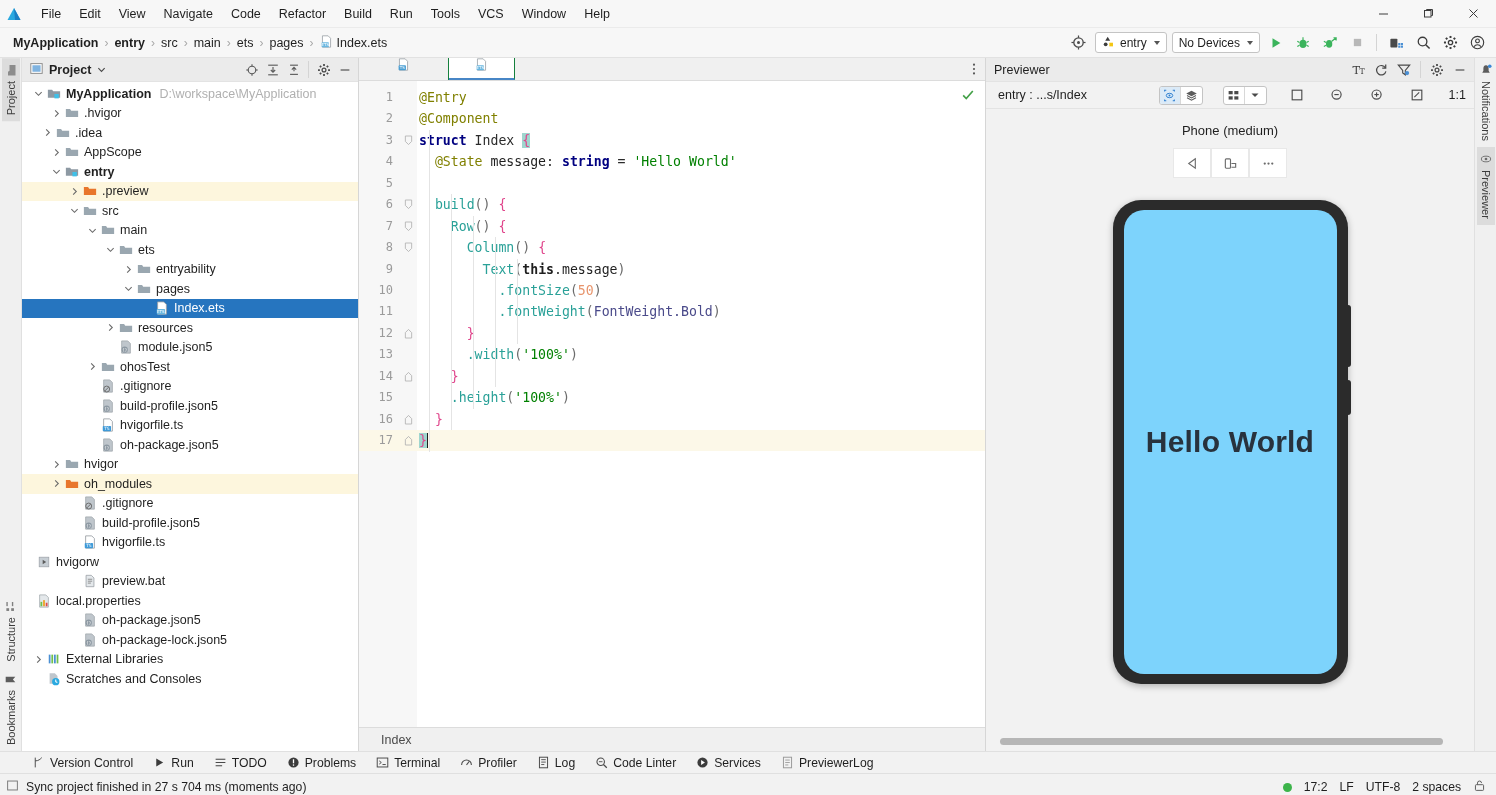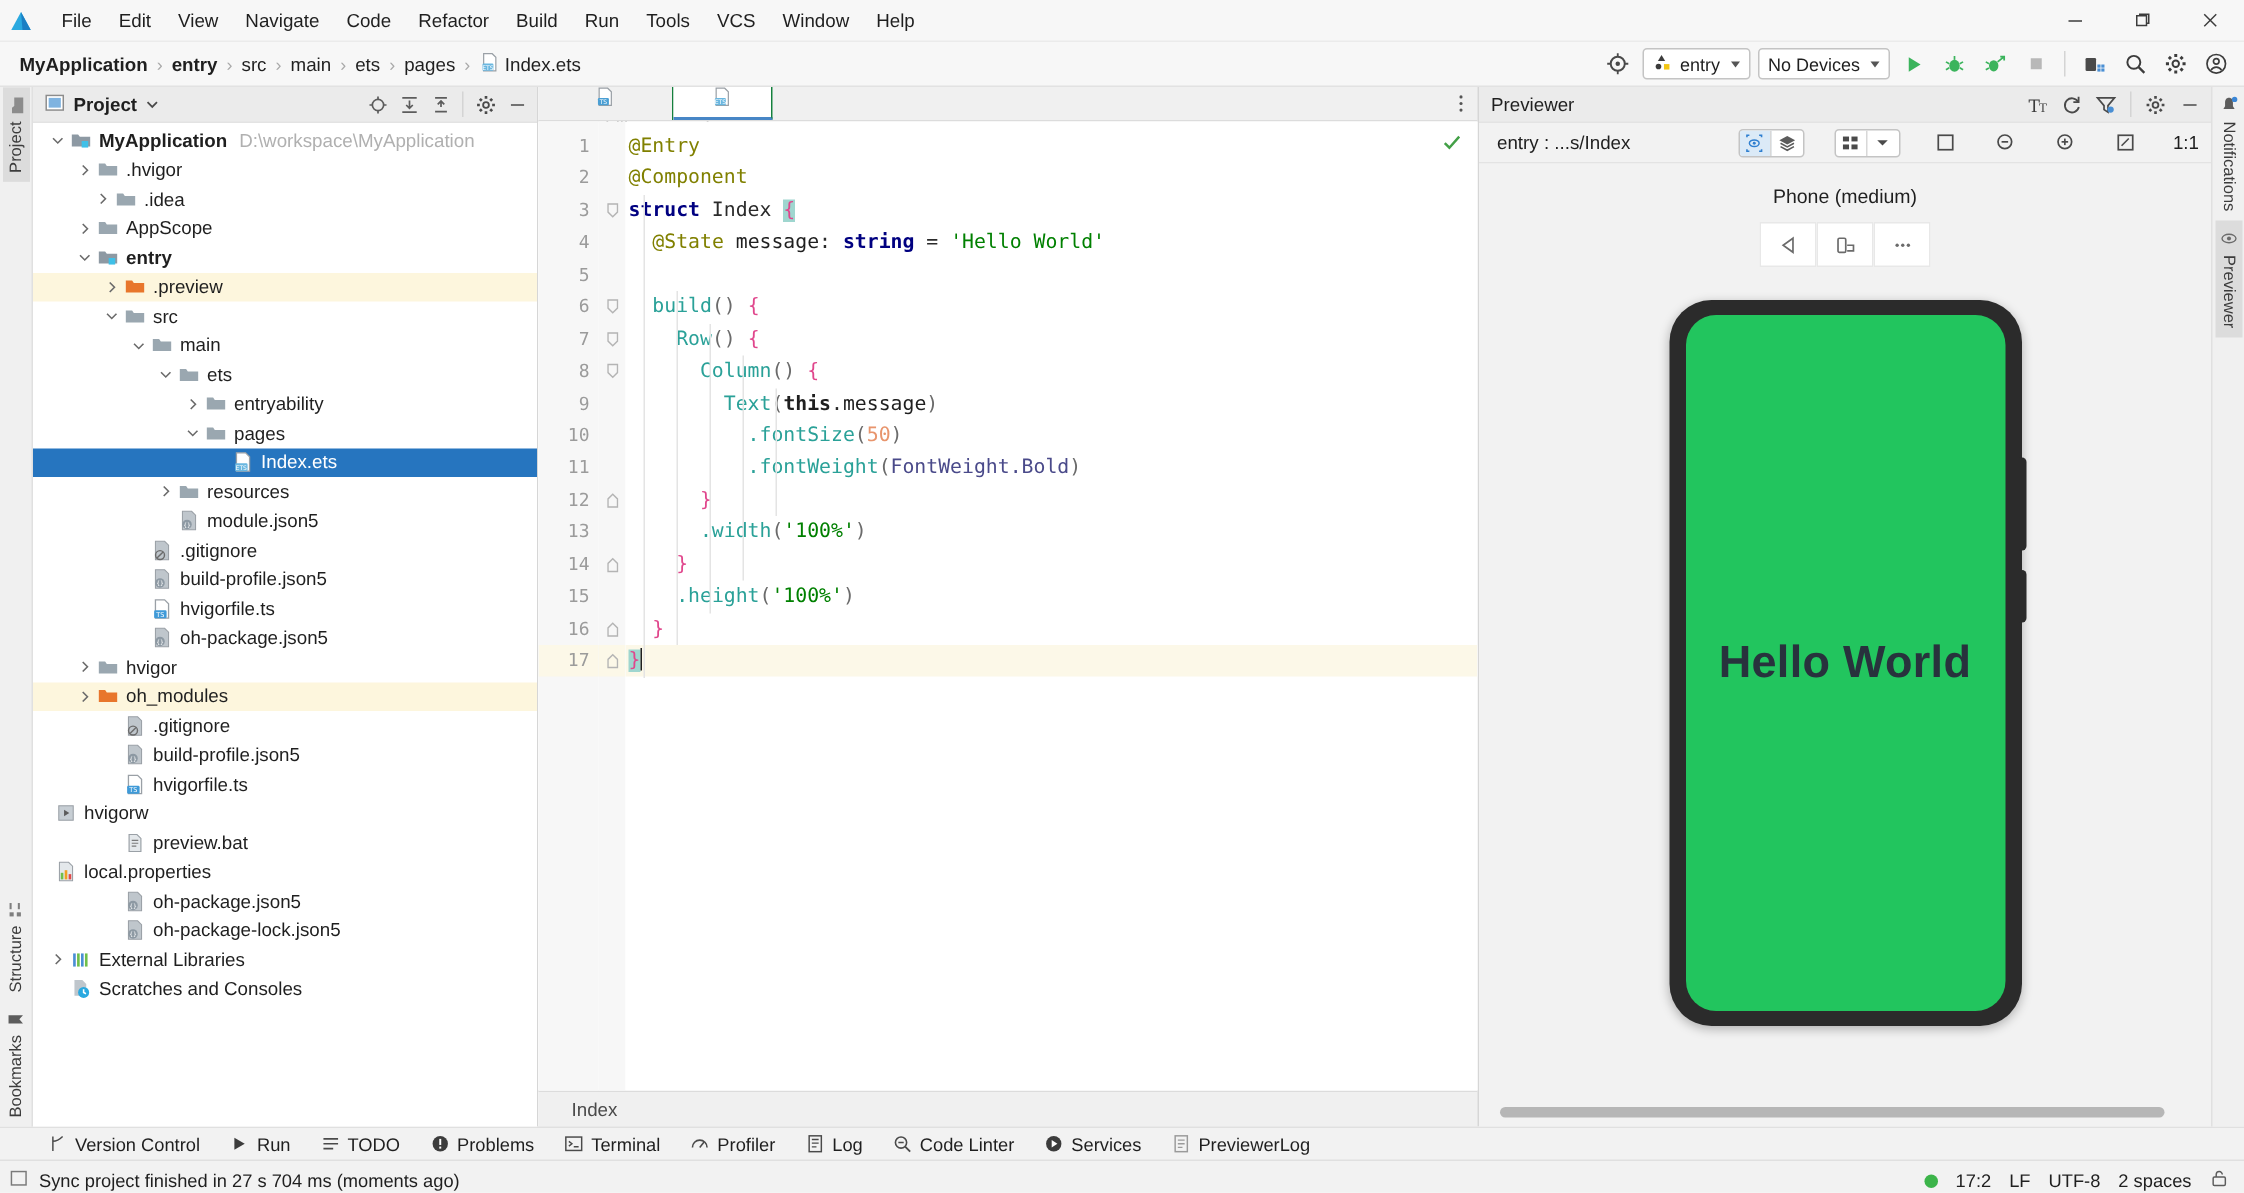--- a/index.html
+++ b/index.html
@@ -460,7 +460,7 @@
             </span>
             <span class="tlabel">.hvigor</span>
           </div>
-          <div class="trow" style="padding-left: 40px;">
+          <div class="trow" style="padding-left: 19px;">
             <span class="arrow">
               <svg width="9" height="9" viewBox="0 0 10 10">
                 <path d="M3.5 1.5 L7 5 L3.5 8.5" fill="none" stroke="#6b6b6b" stroke-width="1.2"></path>

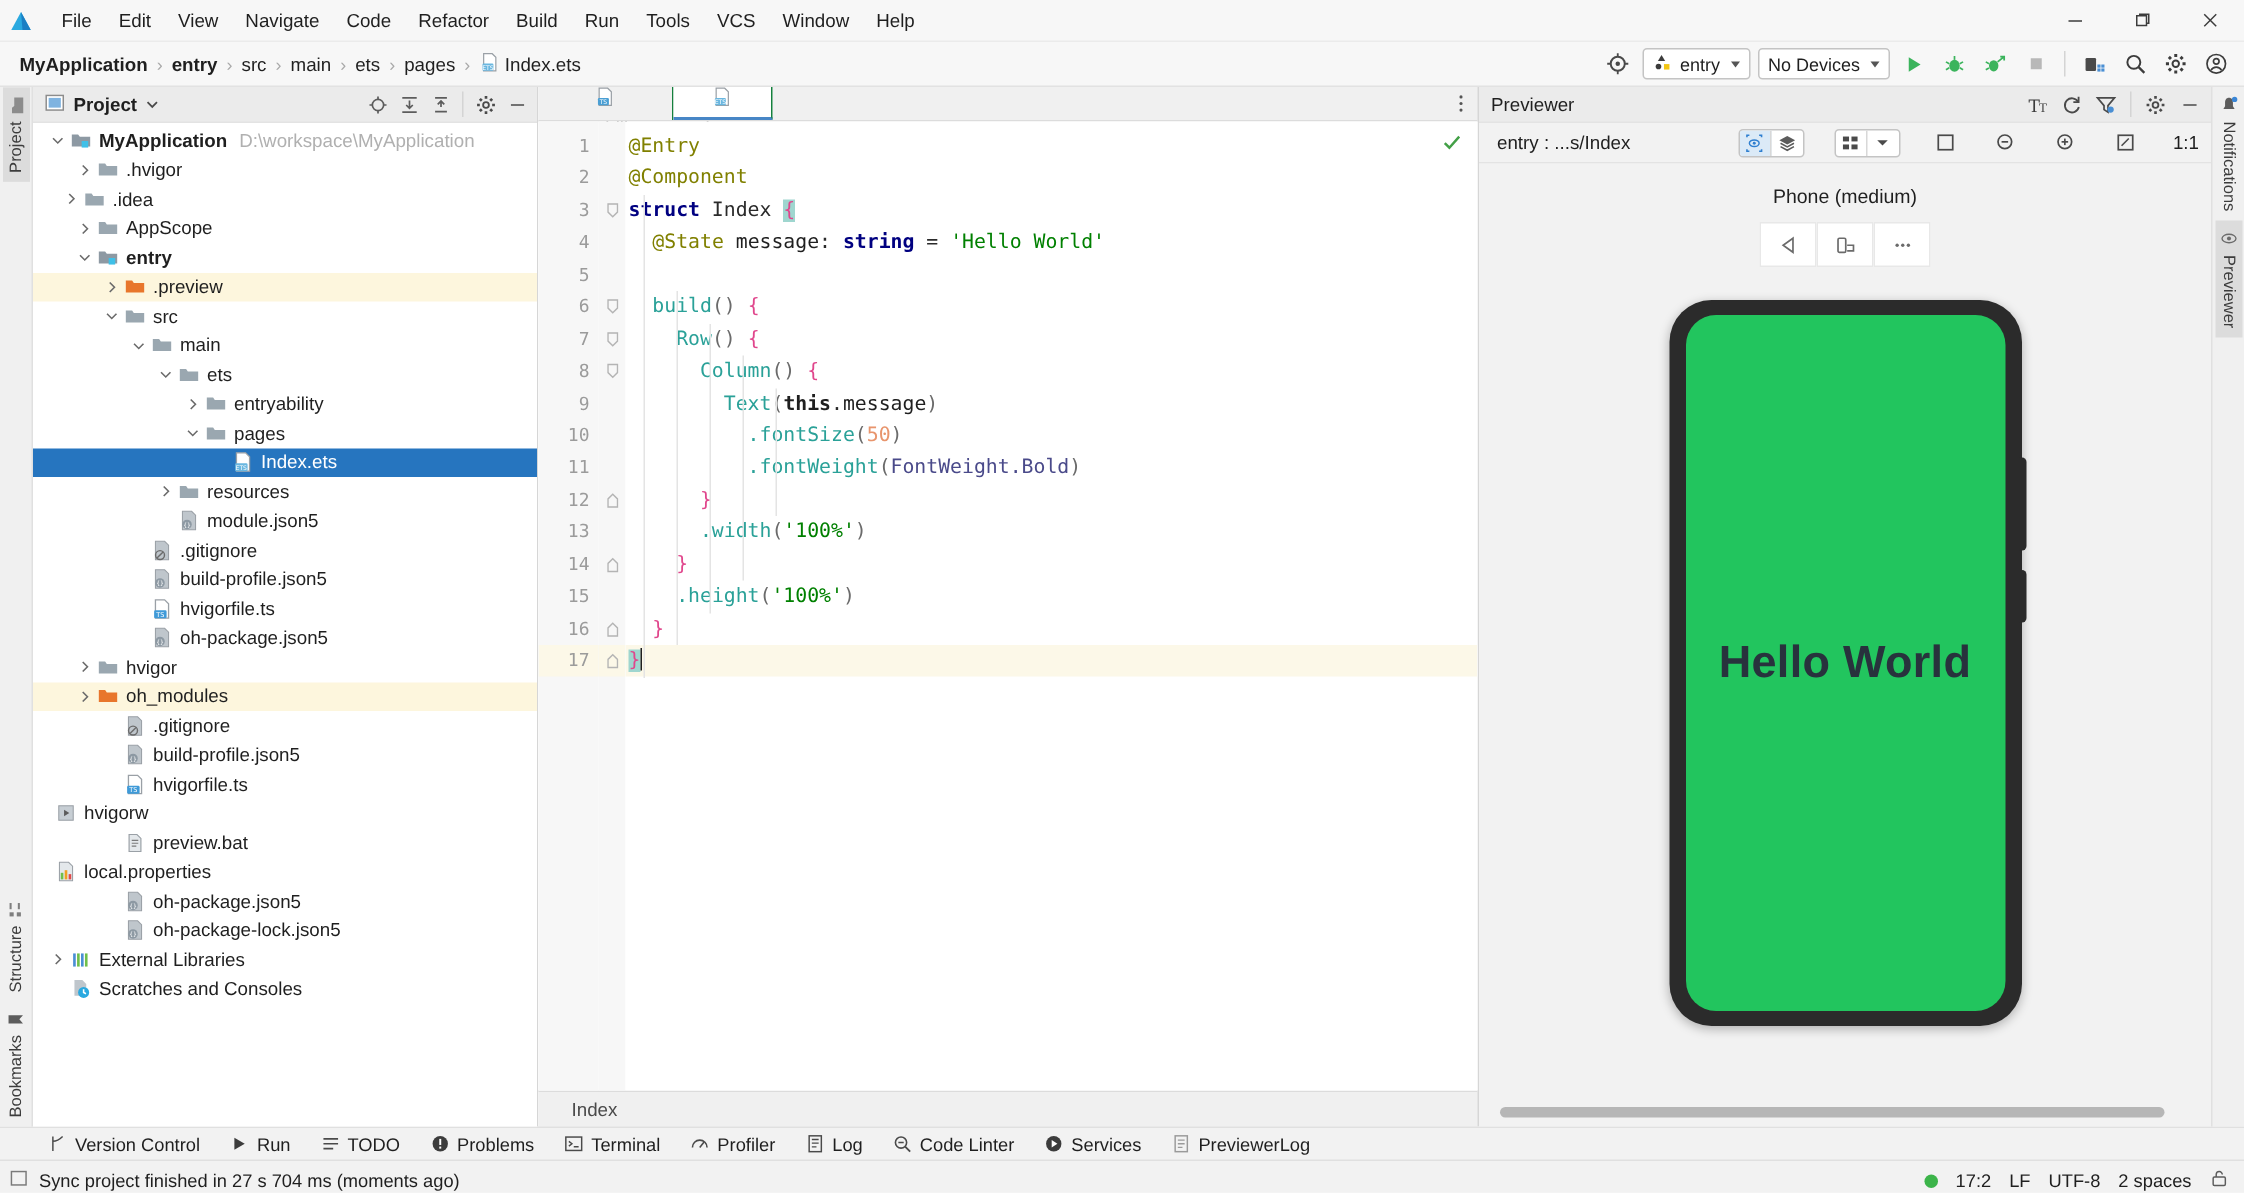--- a/index.html
+++ b/index.html
@@ -614,6 +614,19 @@
             <span class="tlabel">module.json5</span>
           </div>
           <div class="trow" style="padding-left: 64px;">
+            <span class="arrow">
+              <svg width="9" height="9" viewBox="0 0 10 10">
+                <path d="M3.5 1.5 L7 5 L3.5 8.5" fill="none" stroke="#6b6b6b" stroke-width="1.2"></path>
+              </svg>
+            </span>
+            <span class="ticon">
+              <svg width="14" height="14" viewBox="0 0 16 16">
+                <path d="M1 3.5h4.8l1.3 1.8H15v7.2H1z" fill="#9aa7b0"></path>
+              </svg>
+            </span>
+            <span class="tlabel">ohosTest</span>
+          </div>
+          <div class="trow" style="padding-left: 64px;">
             <span class="arrow"></span>
             <span class="ticon">
               <svg width="14" height="14" viewBox="0 0 16 16">

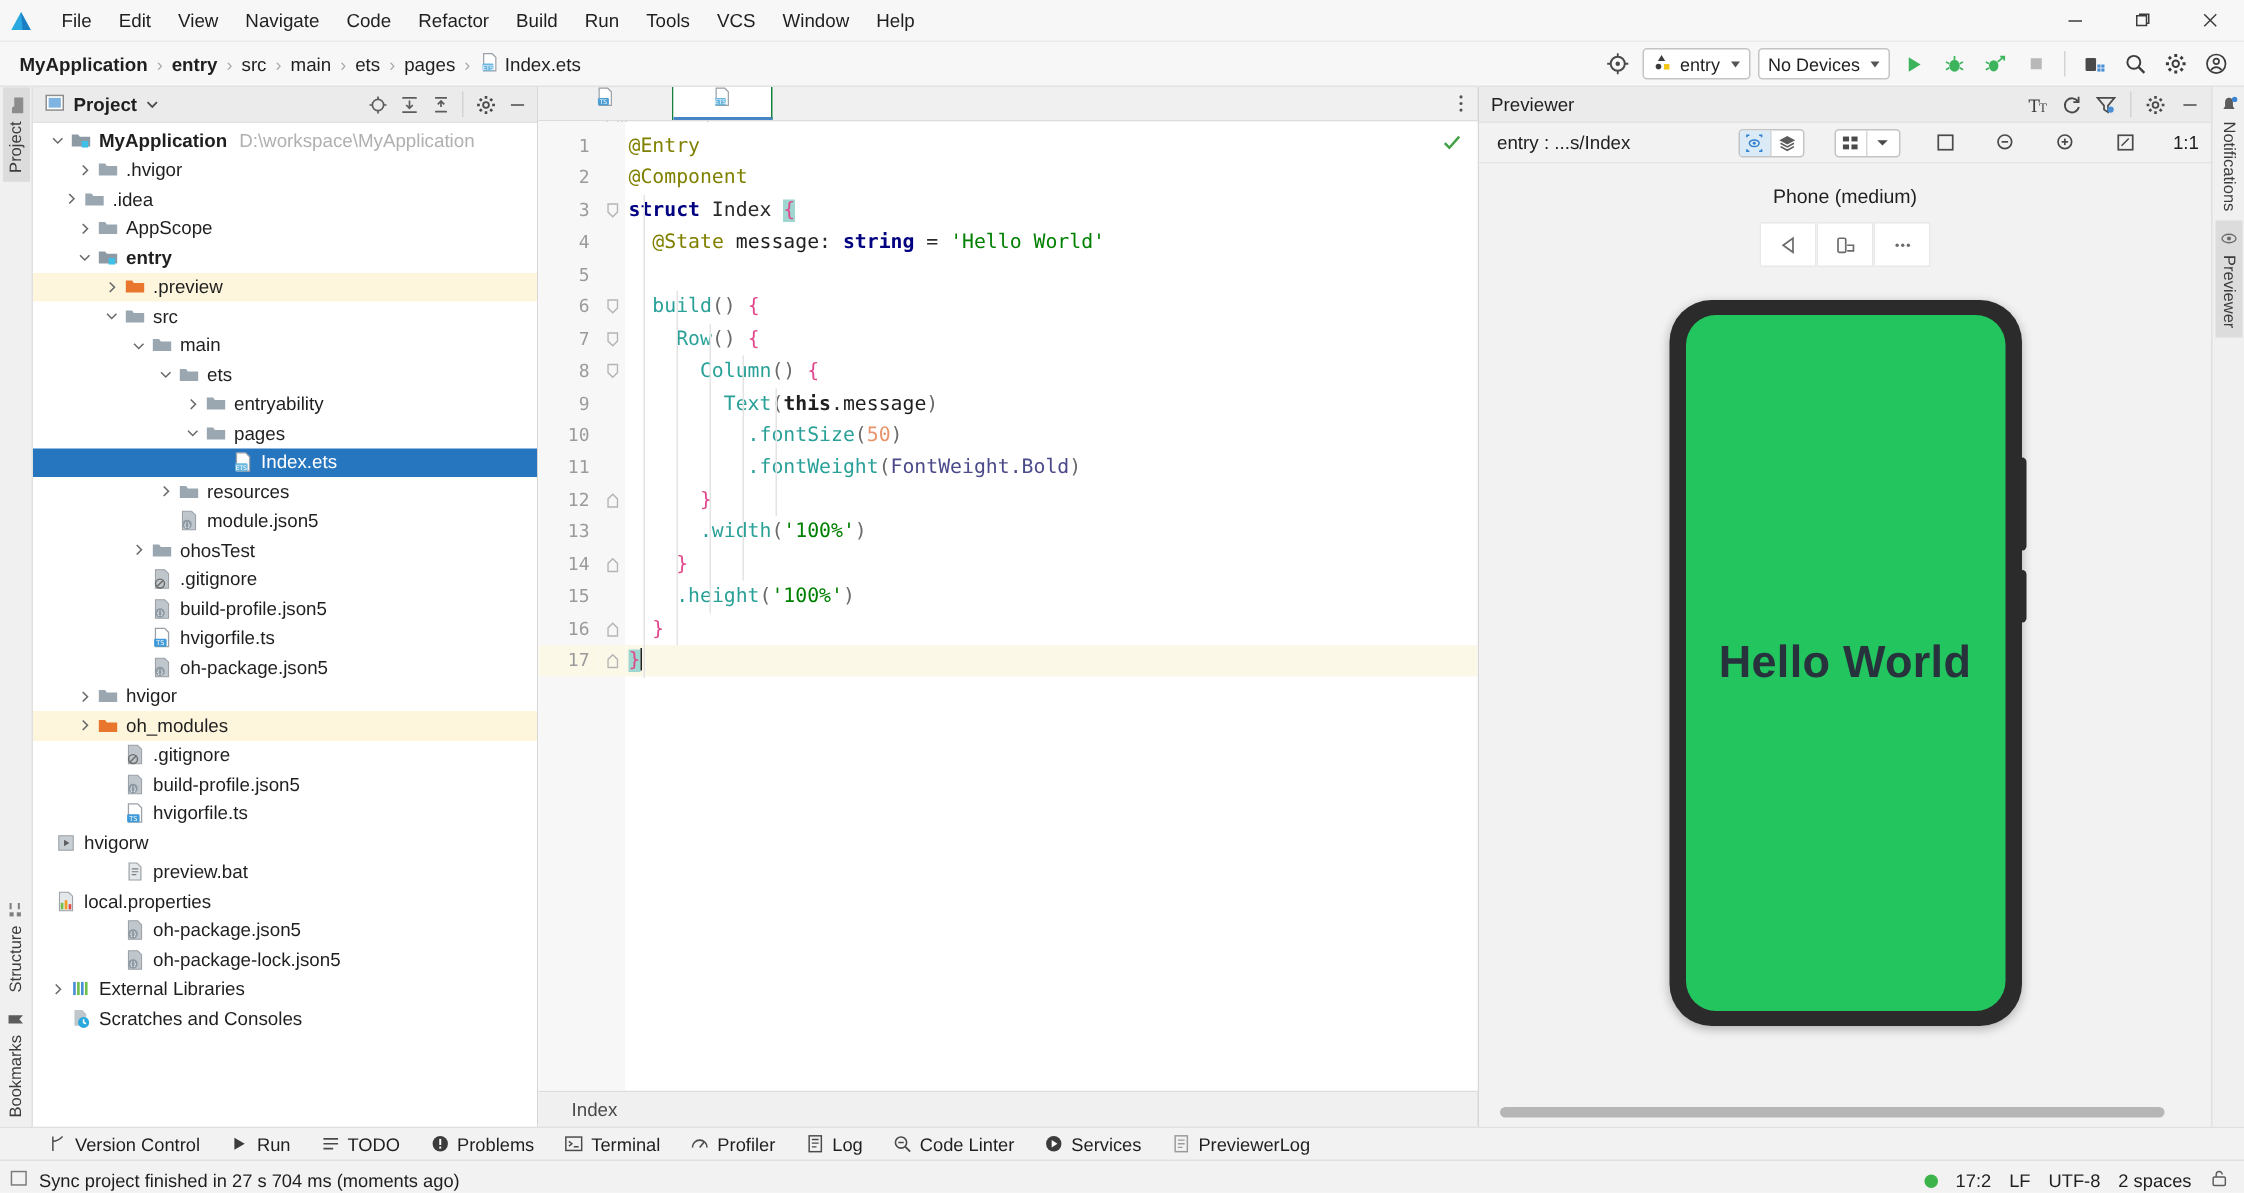--- a/index.html
+++ b/index.html
@@ -153,7 +153,7 @@
   }
   .phone:before { content:""; position:absolute; right:-3px; top:105px; width:5px; height:62px; background:#2b2b2b; border-radius:0 3px 3px 0; }
   .phone:after  { content:""; position:absolute; right:-3px; top:180px; width:5px; height:35px; background:#2b2b2b; border-radius:0 3px 3px 0; }
-  .screen { width:100%; height:100%; background:#22c55e; border-radius:20px; display:flex; align-items:center; justify-content:center; }
+  .screen { width:100%; height:100%; background:#7dd3fc; border-radius:20px; display:flex; align-items:center; justify-content:center; }
   .hello { font-size: 30px; font-weight: bold; color: #28323d; letter-spacing:0.2px; }
   .pv-scroll { position:absolute; left: 14px; right: 22px; bottom: 6px; height: 7px; }
   .pv-scroll .thumb { height:7px; background:#b6b6b6; border-radius:4px; width: 98%; }

